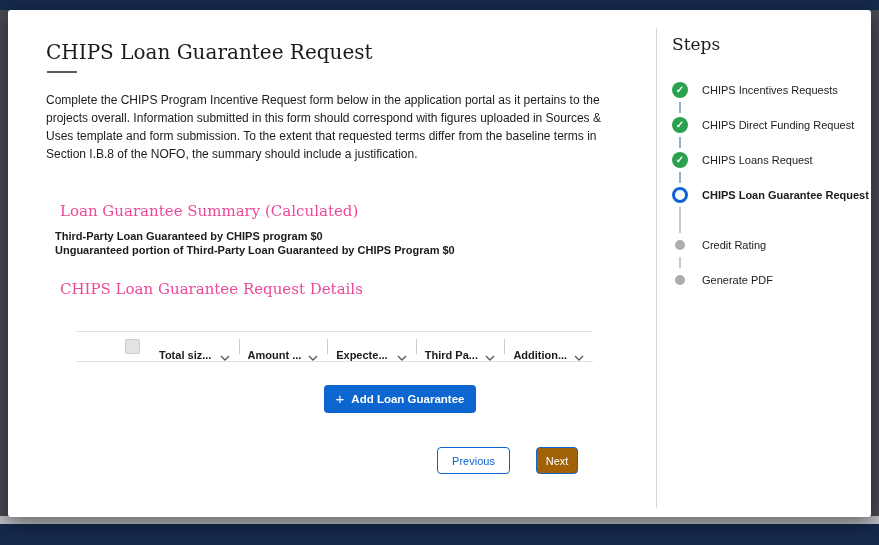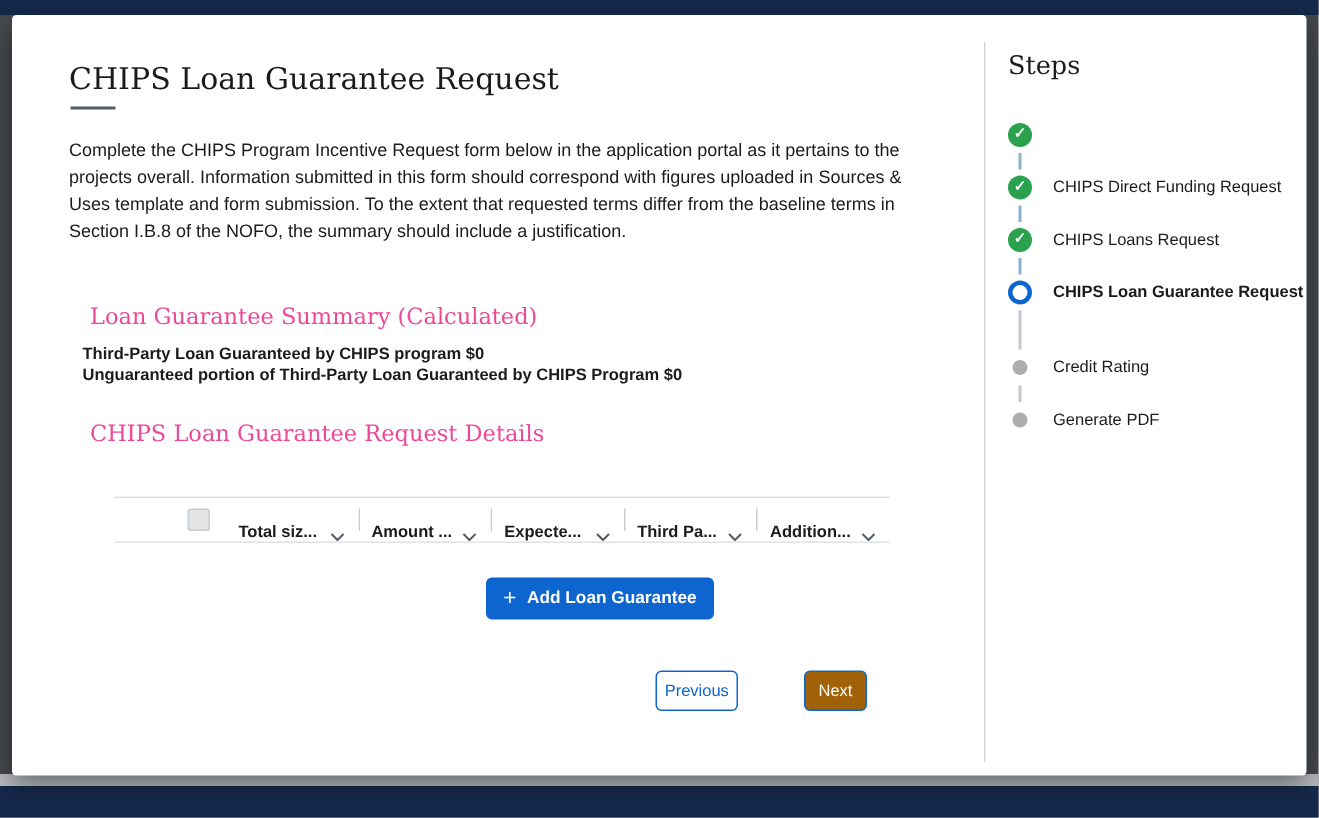--- a/index.html
+++ b/index.html
@@ -185,6 +185,7 @@
       <li class="step">
         <span class="icon-complete">✓</span>
         <span class="connector done"></span>
+        <span class="label">CHIPS Incentives Requests</span>
       </li>
 
       <li class="step">

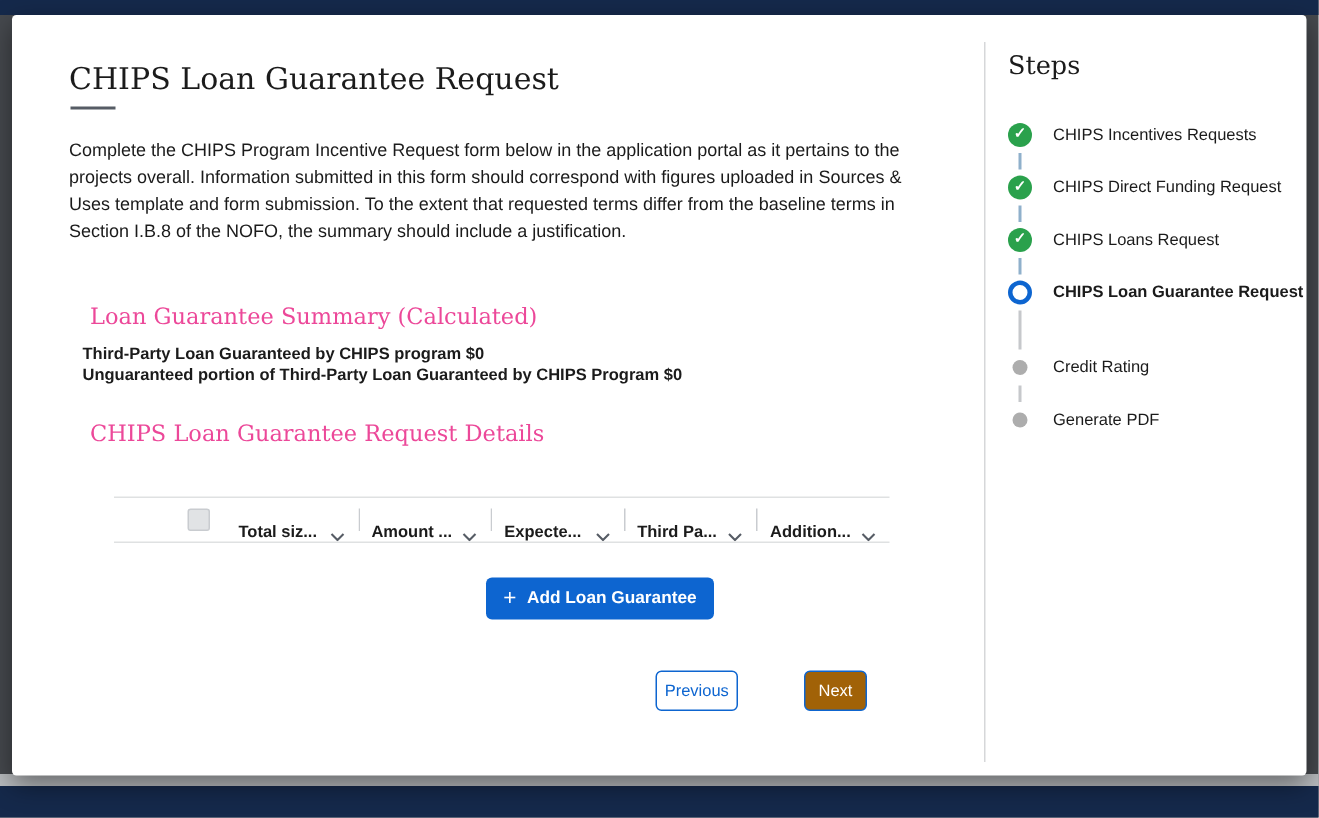--- a/index.html
+++ b/index.html
@@ -72,7 +72,7 @@
   }
   .plus { font-size:15px; font-weight:400; line-height:14px; }
   .prev-btn {
-    position:absolute; left:429px; top:437px; width:55px; height:27px;
+    position:absolute; left:429px; top:437px; width:73px; height:27px;
     background:#fff; border:1px solid #0d65d0; color:#0d65d0;
     border-radius:4px; font-size:11px;
   }

